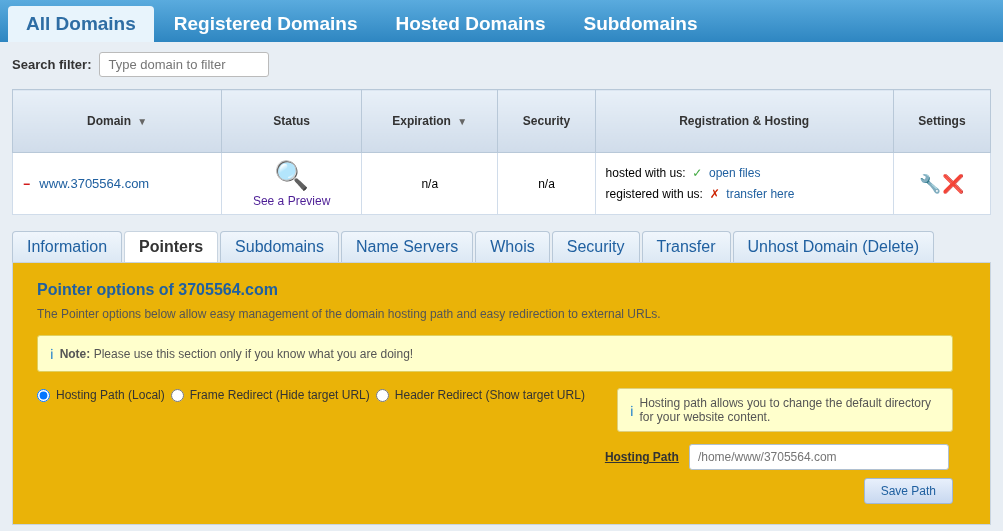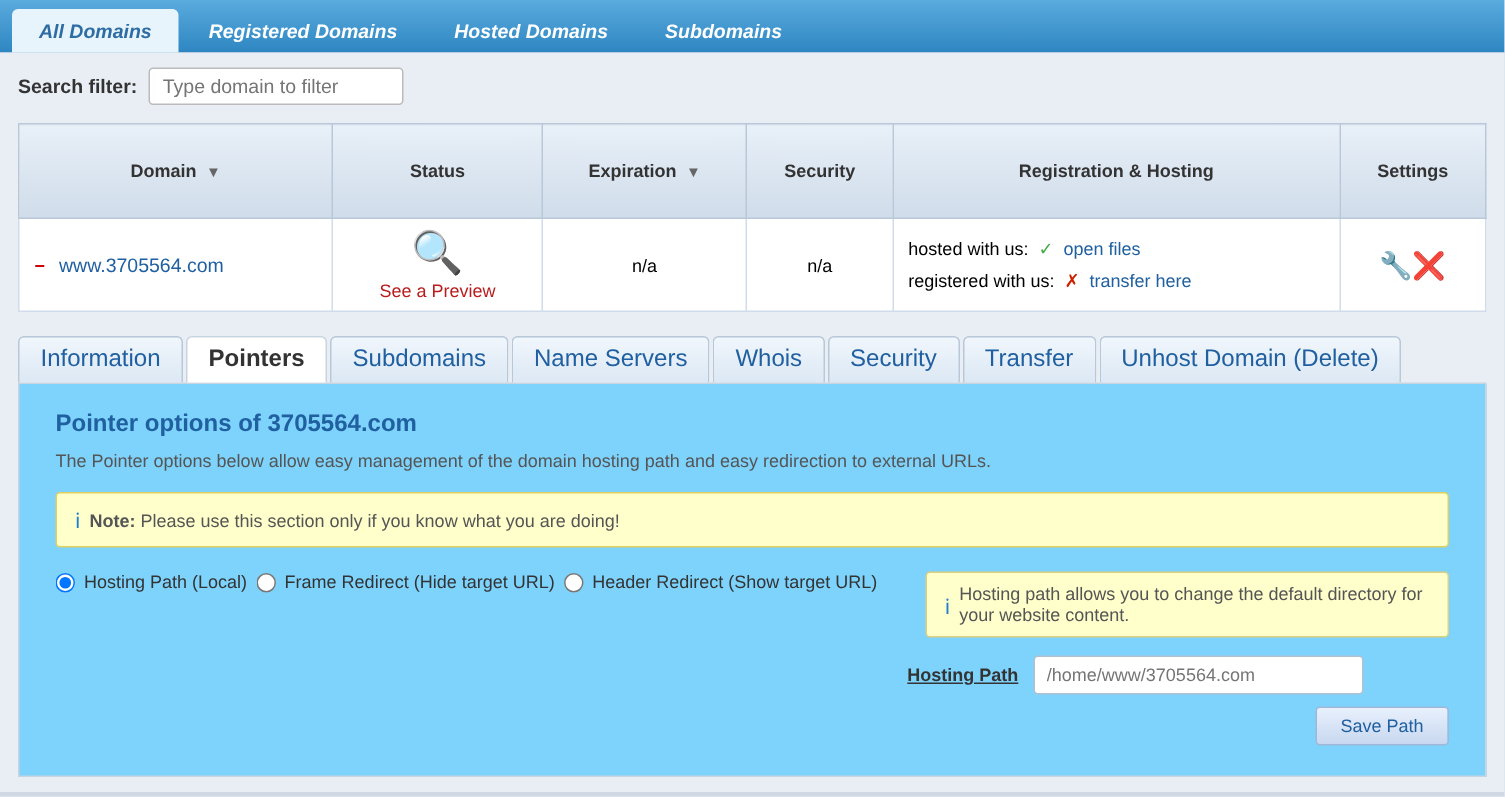--- a/index.html
+++ b/index.html
@@ -11,12 +11,11 @@
       padding: 7px 18px;
       border-radius: 4px 4px 0 0;
       cursor: pointer;
-      font-size: 13px;
+      font-size: 19px;
       font-weight: bold;
       color: #fff;
       background: transparent;
       border: none;
-      font-style: italic;
     }
     .top-tab.active {
       background: #e8f4fc;

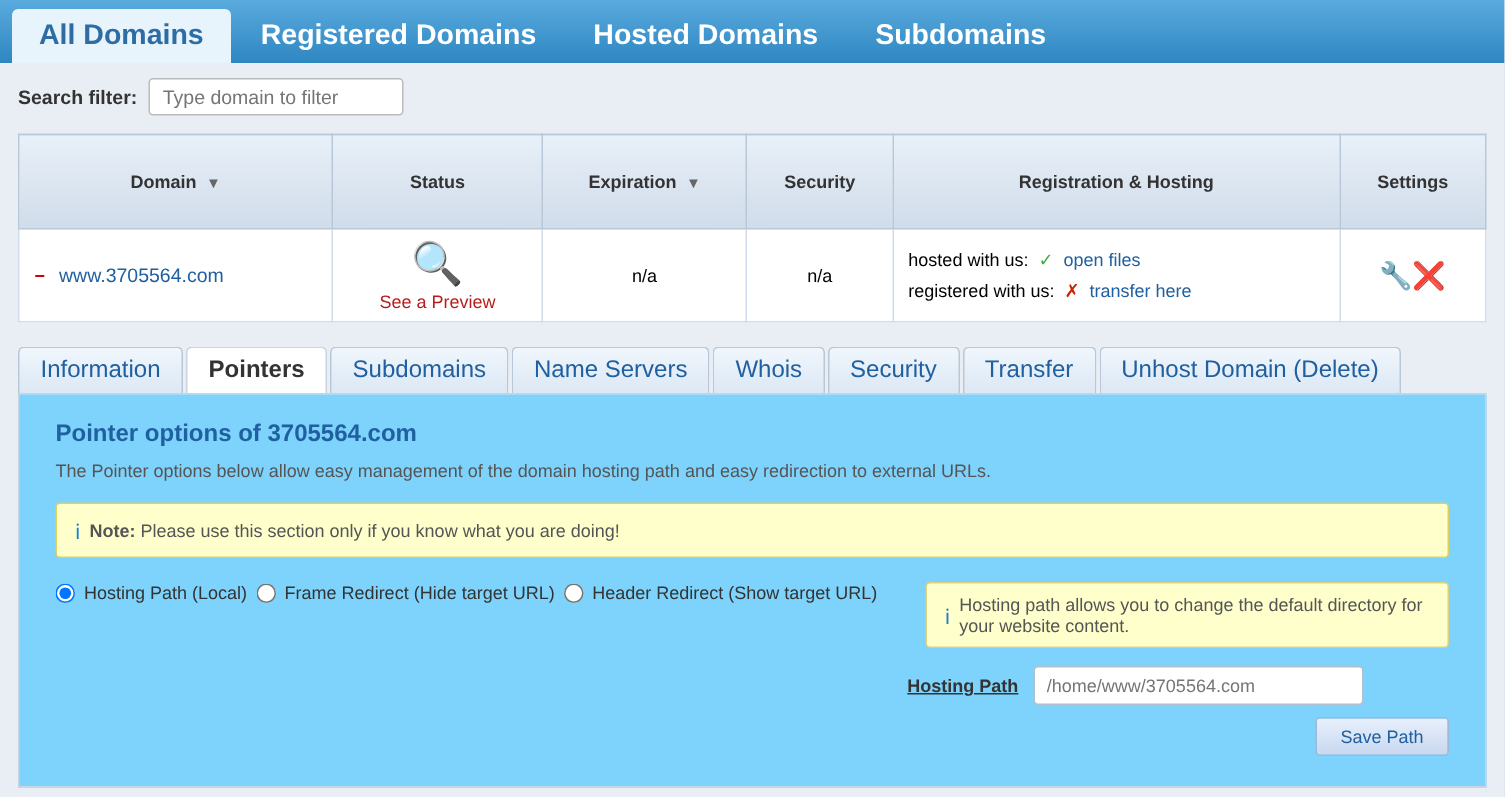--- a/index.html
+++ b/index.html
@@ -62,7 +62,7 @@
     .minus-btn { color: #cc0000; font-weight: bold; margin-right: 6px; cursor: pointer; }
 
     .preview-icon { font-size: 28px; display: block; margin: 0 auto 2px; }
-    .preview-link { color: #b91c1c; font-size: 12px; text-decoration: none; }
+    .preview-link { color: #4c1d95; font-size: 12px; text-decoration: none; }
 
     .hosted-info { text-align: left; font-size: 12px; line-height: 1.7; }
     .check-green { color: #44aa44; }

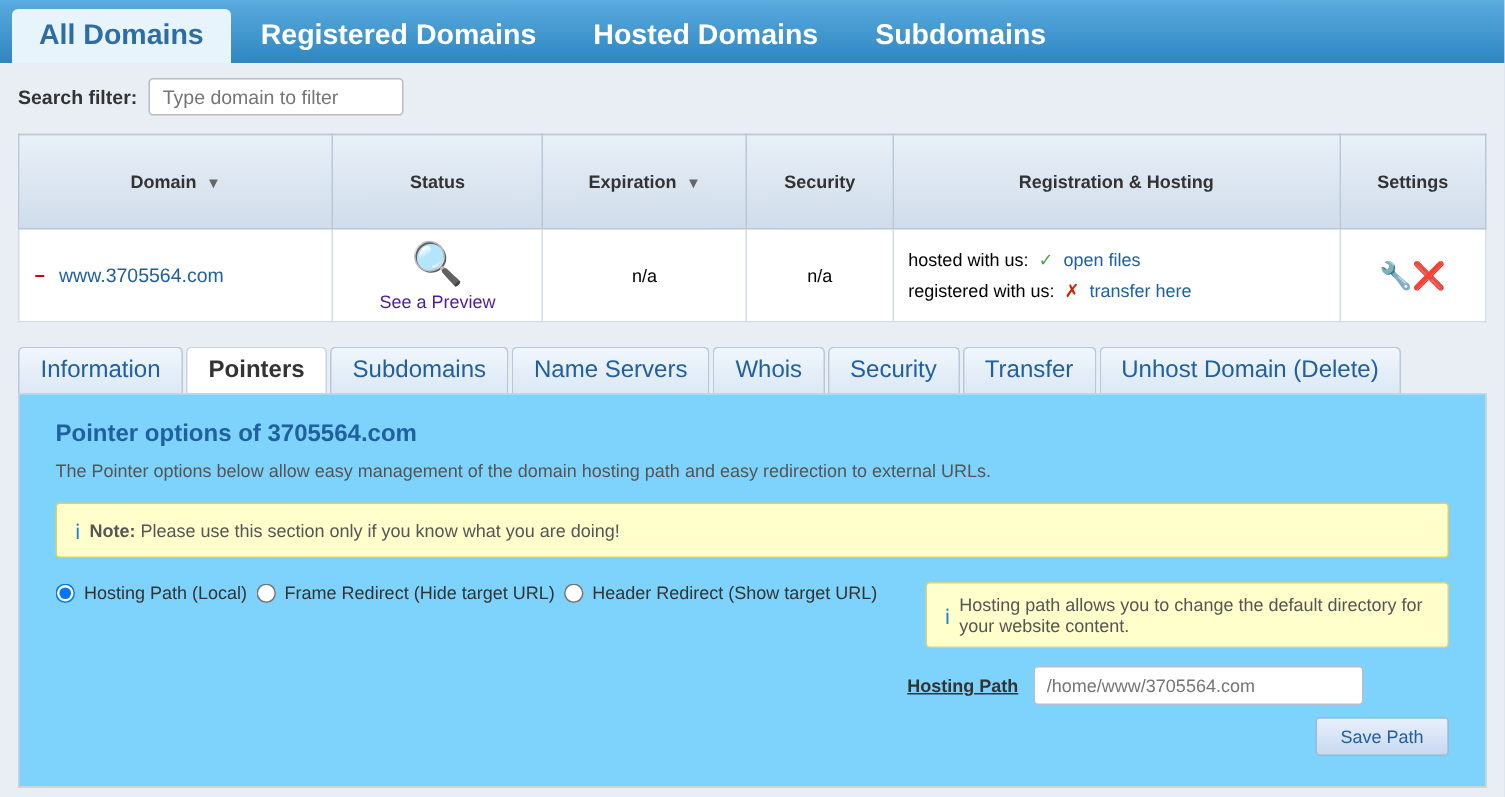--- a/index.html
+++ b/index.html
@@ -92,10 +92,10 @@
 
     
     .pointer-panel {
-      background: #7dd3fc;
+      background: #eab308;
       border: 1px solid #c8d4e0;
       border-top: none;
-      padding: 18px 24px 20px 24px;
+      padding: 18px 37px 20px 24px;
     }
     .pointer-title { font-size: 16px; font-weight: bold; color: #2060a0; margin-bottom: 8px; }
     .pointer-desc { font-size: 12px; color: #555; margin-bottom: 14px; }

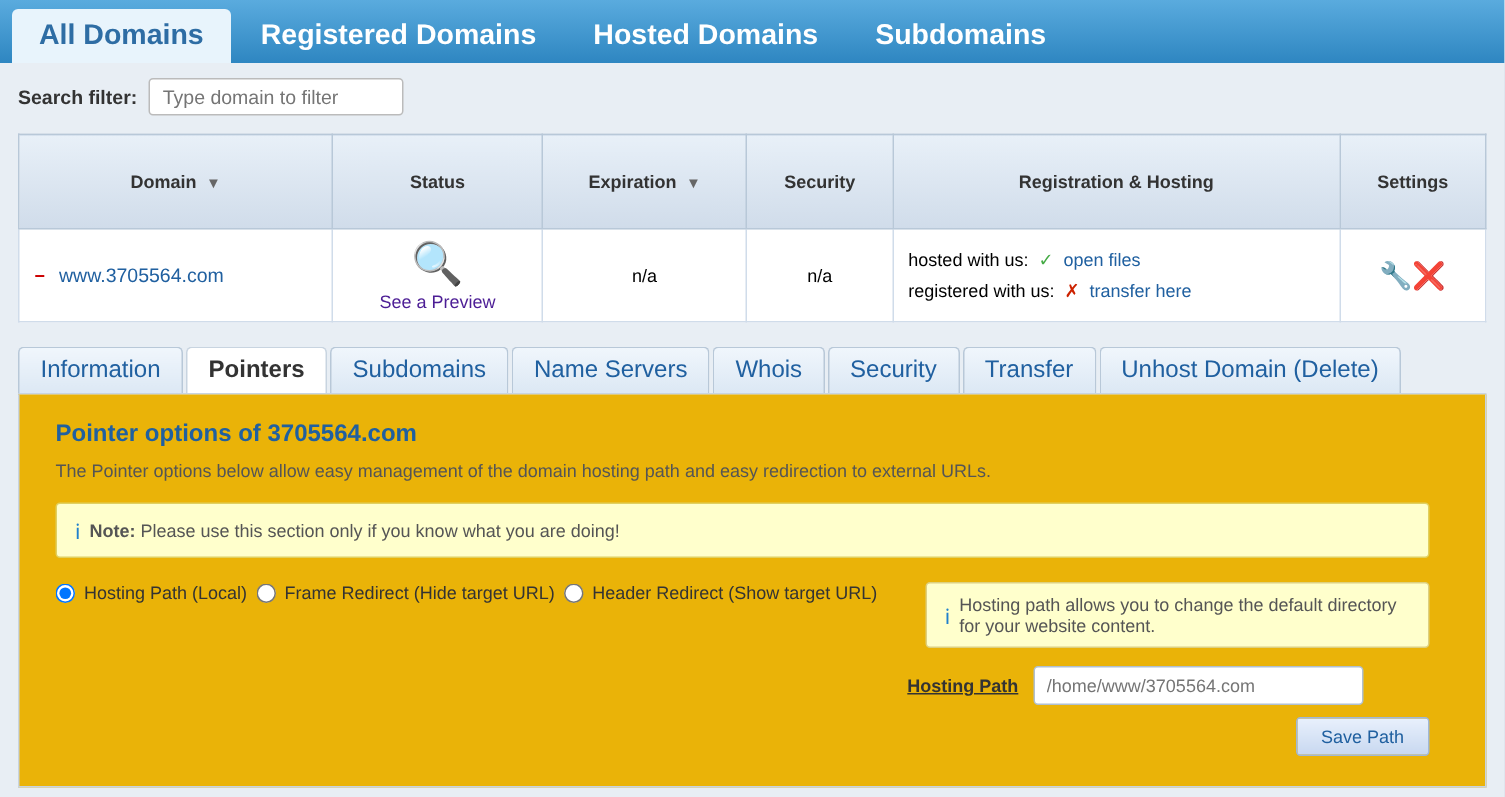--- a/index.html
+++ b/index.html
@@ -142,7 +142,7 @@
       padding: 5px 8px;
       font-size: 12px;
       color: #888;
-      width: 220px;
+      width: 260px;
       background: #fff;
     }
 

